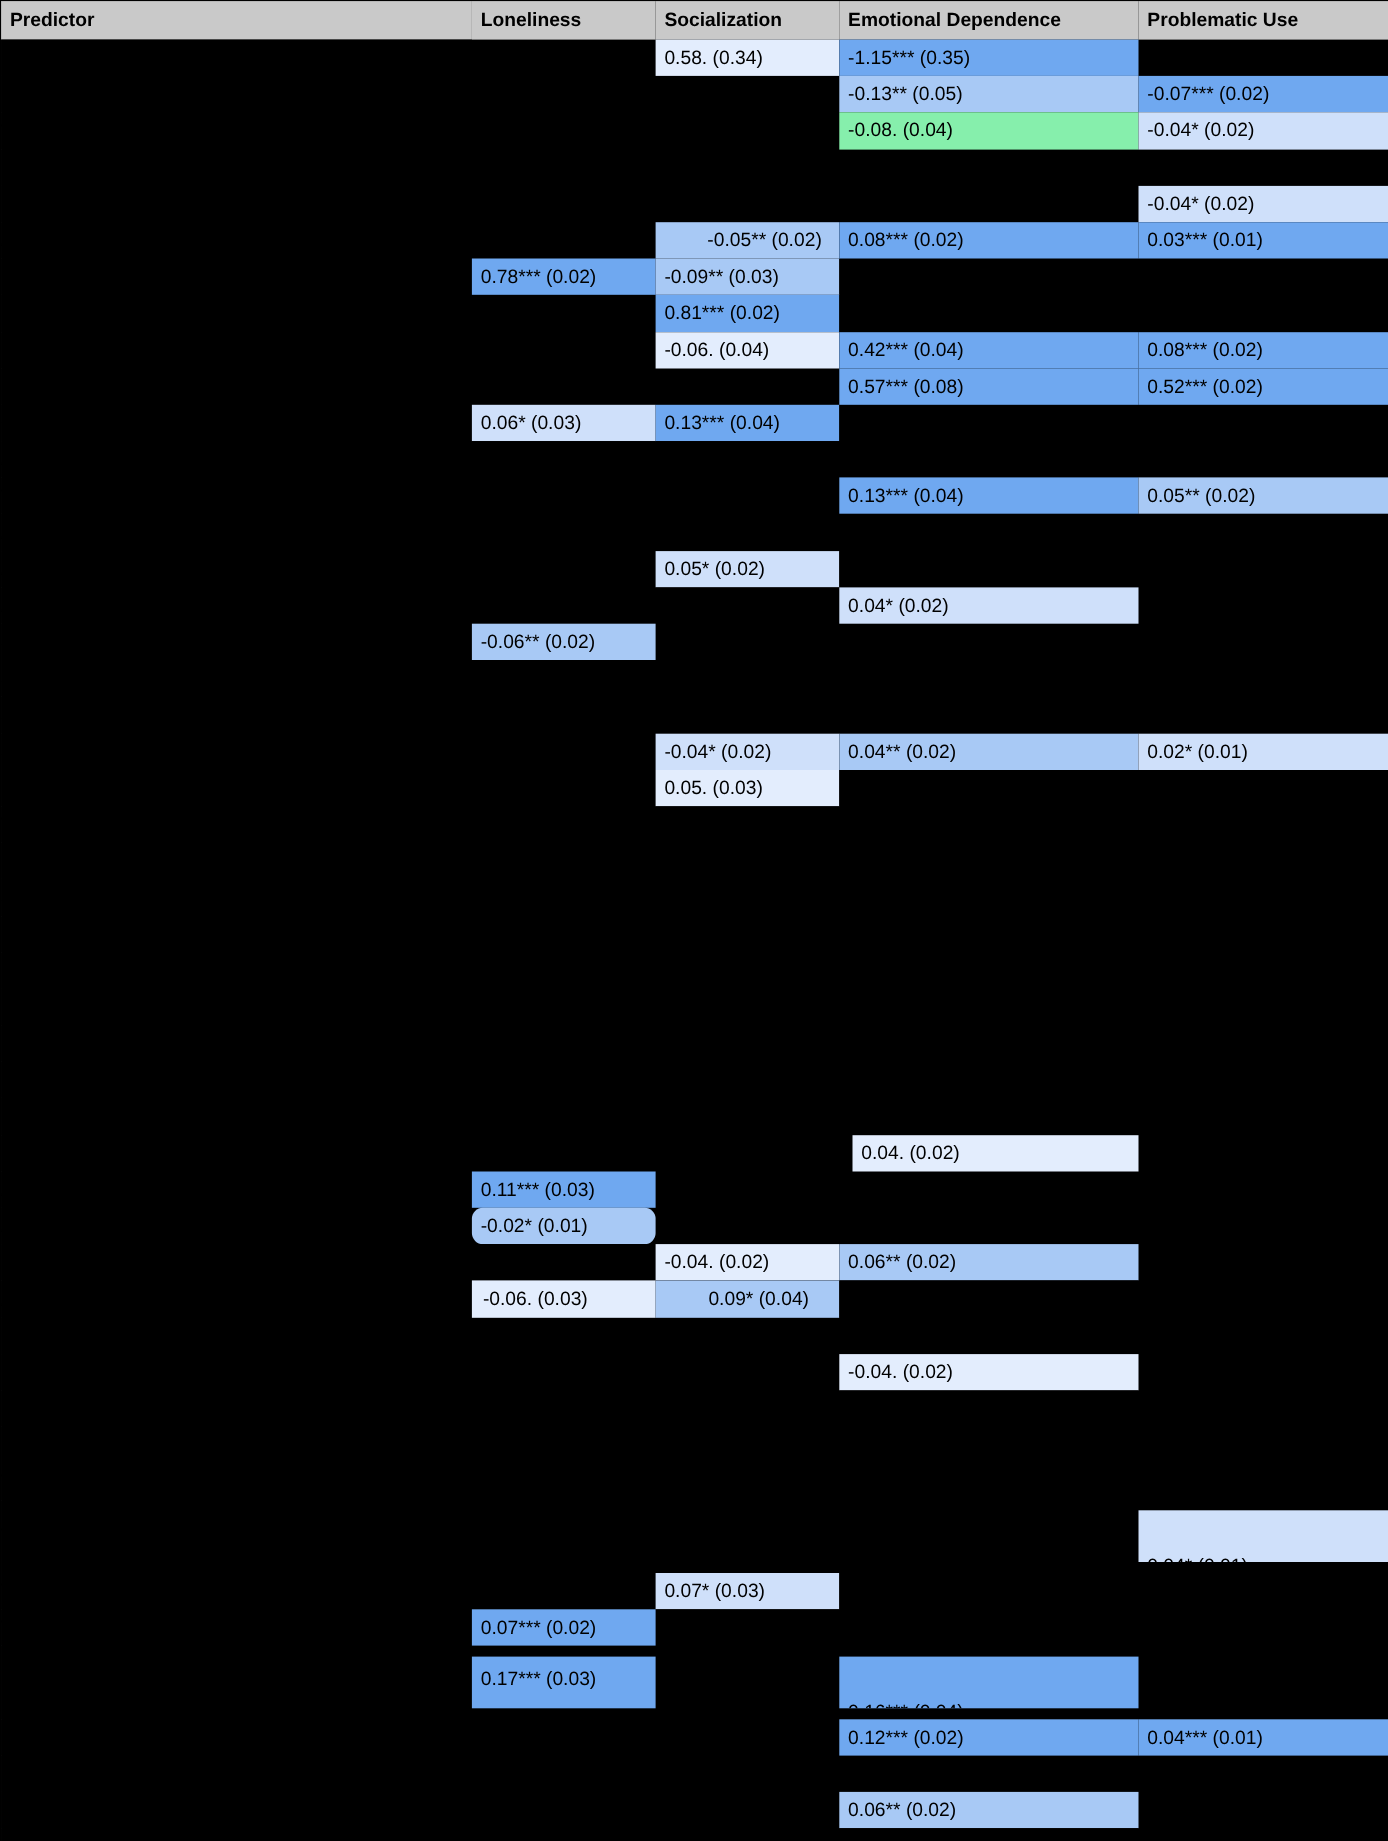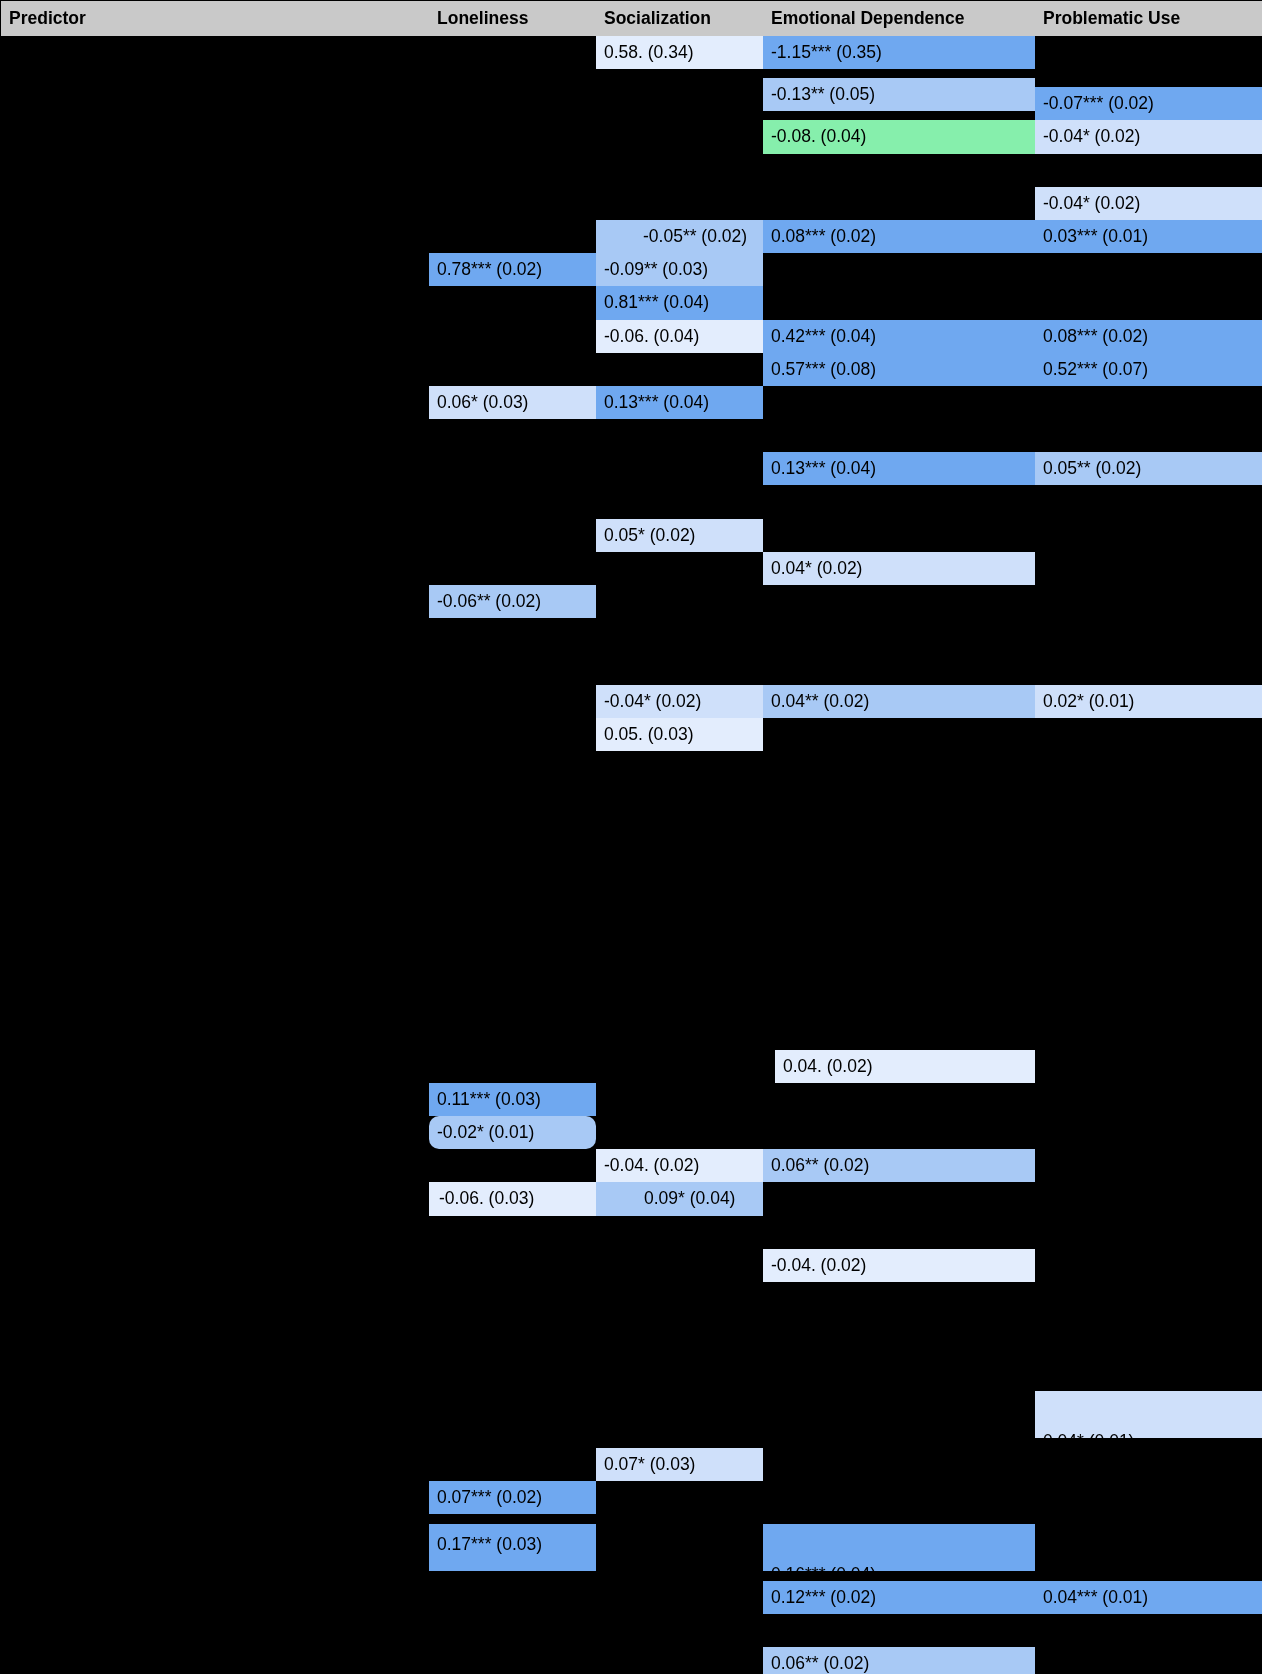--- a/index.html
+++ b/index.html
@@ -129,7 +129,7 @@
             <span class="chip" style="background: rgb(168, 201, 245);">-0.13** (0.05)</span>
           </td>
           <td class="cell">
-            <span class="chip" style="background: rgb(111, 168, 240); margin-top: 18px;">-0.07*** (0.02)</span>
+            <span class="chip" style="background: rgb(111, 168, 240);">-0.07*** (0.02)</span>
           </td>
         </tr>
         <tr>

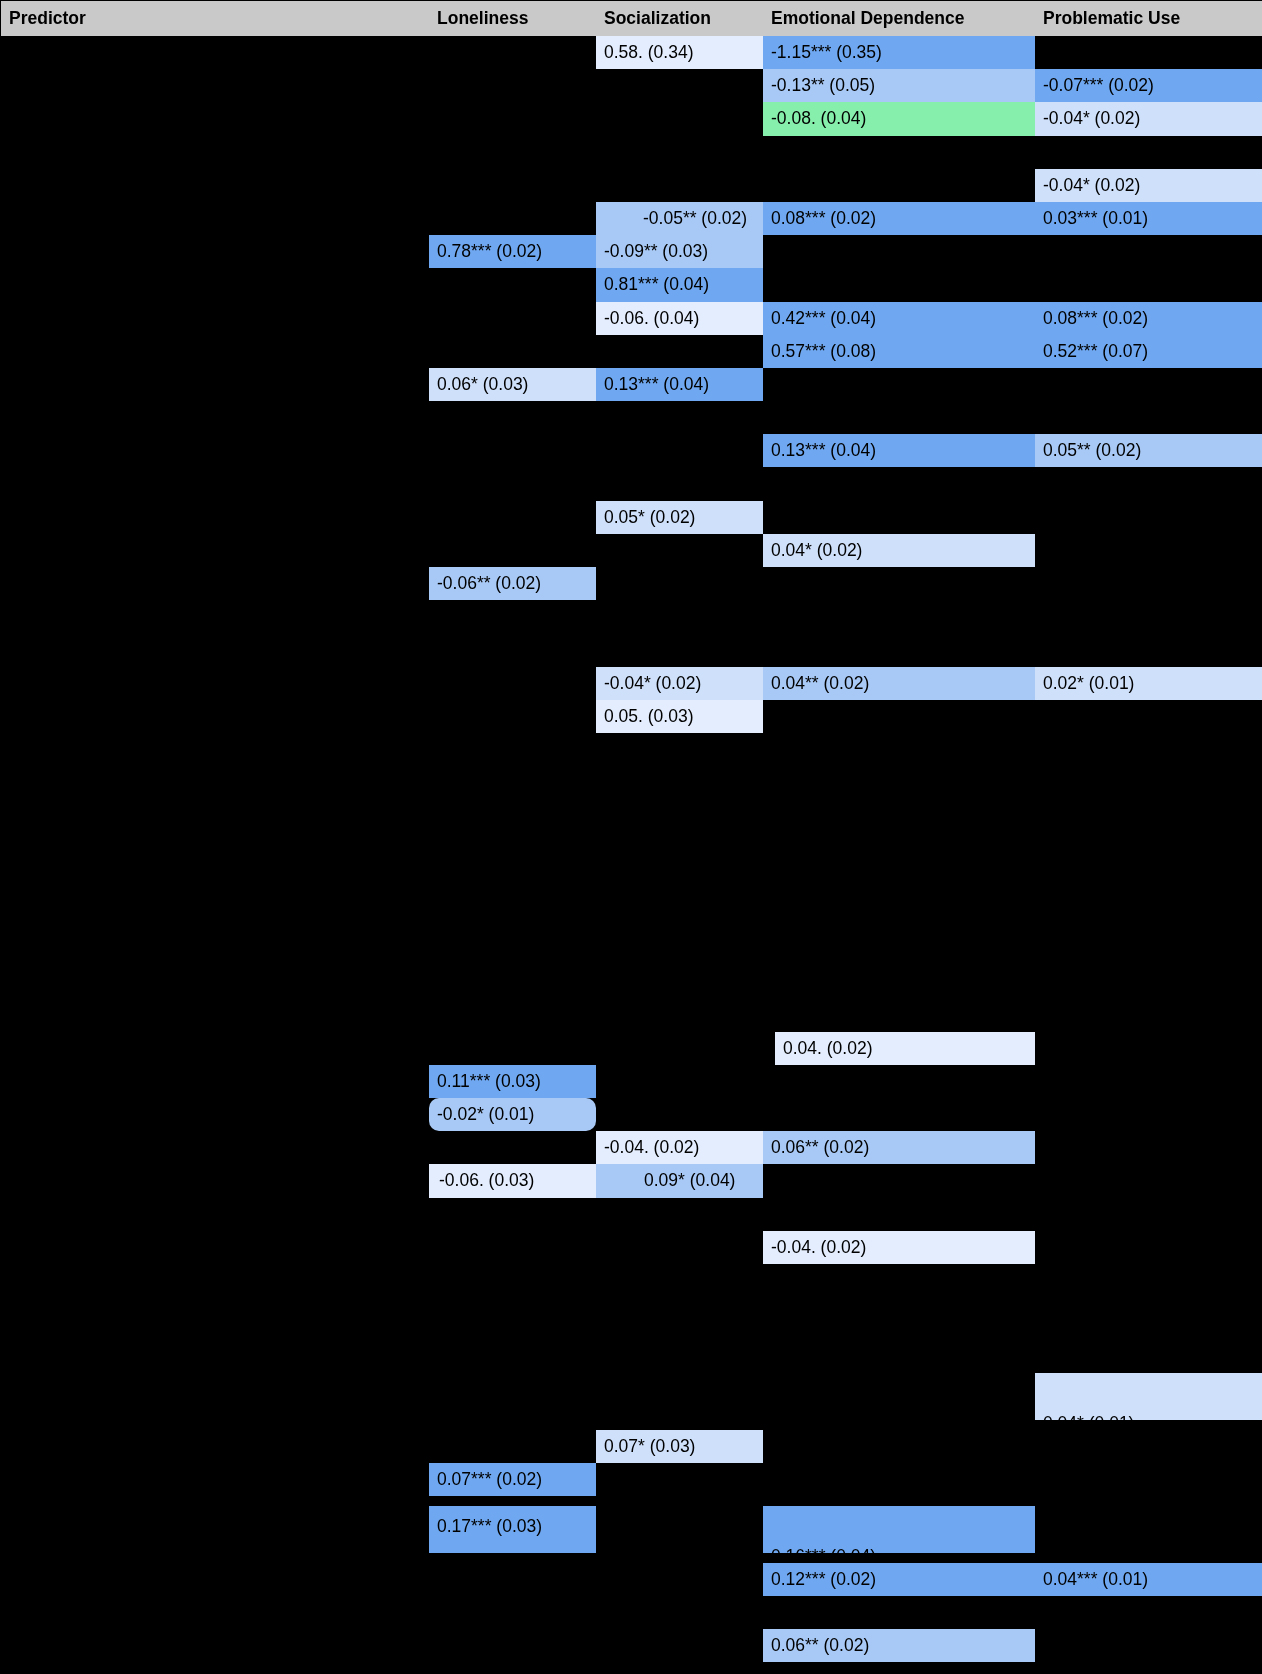--- a/index.html
+++ b/index.html
@@ -213,7 +213,7 @@
             <span class="chip empty"></span>
           </td>
           <td class="cell">
-            <span class="chip" style="background: rgb(111, 168, 240);">0.81*** (0.04)</span>
+            <span class="chip" style="background: rgb(111, 168, 240);">0.81*** (0.02)</span>
           </td>
           <td class="cell">
             <span class="chip empty"></span>

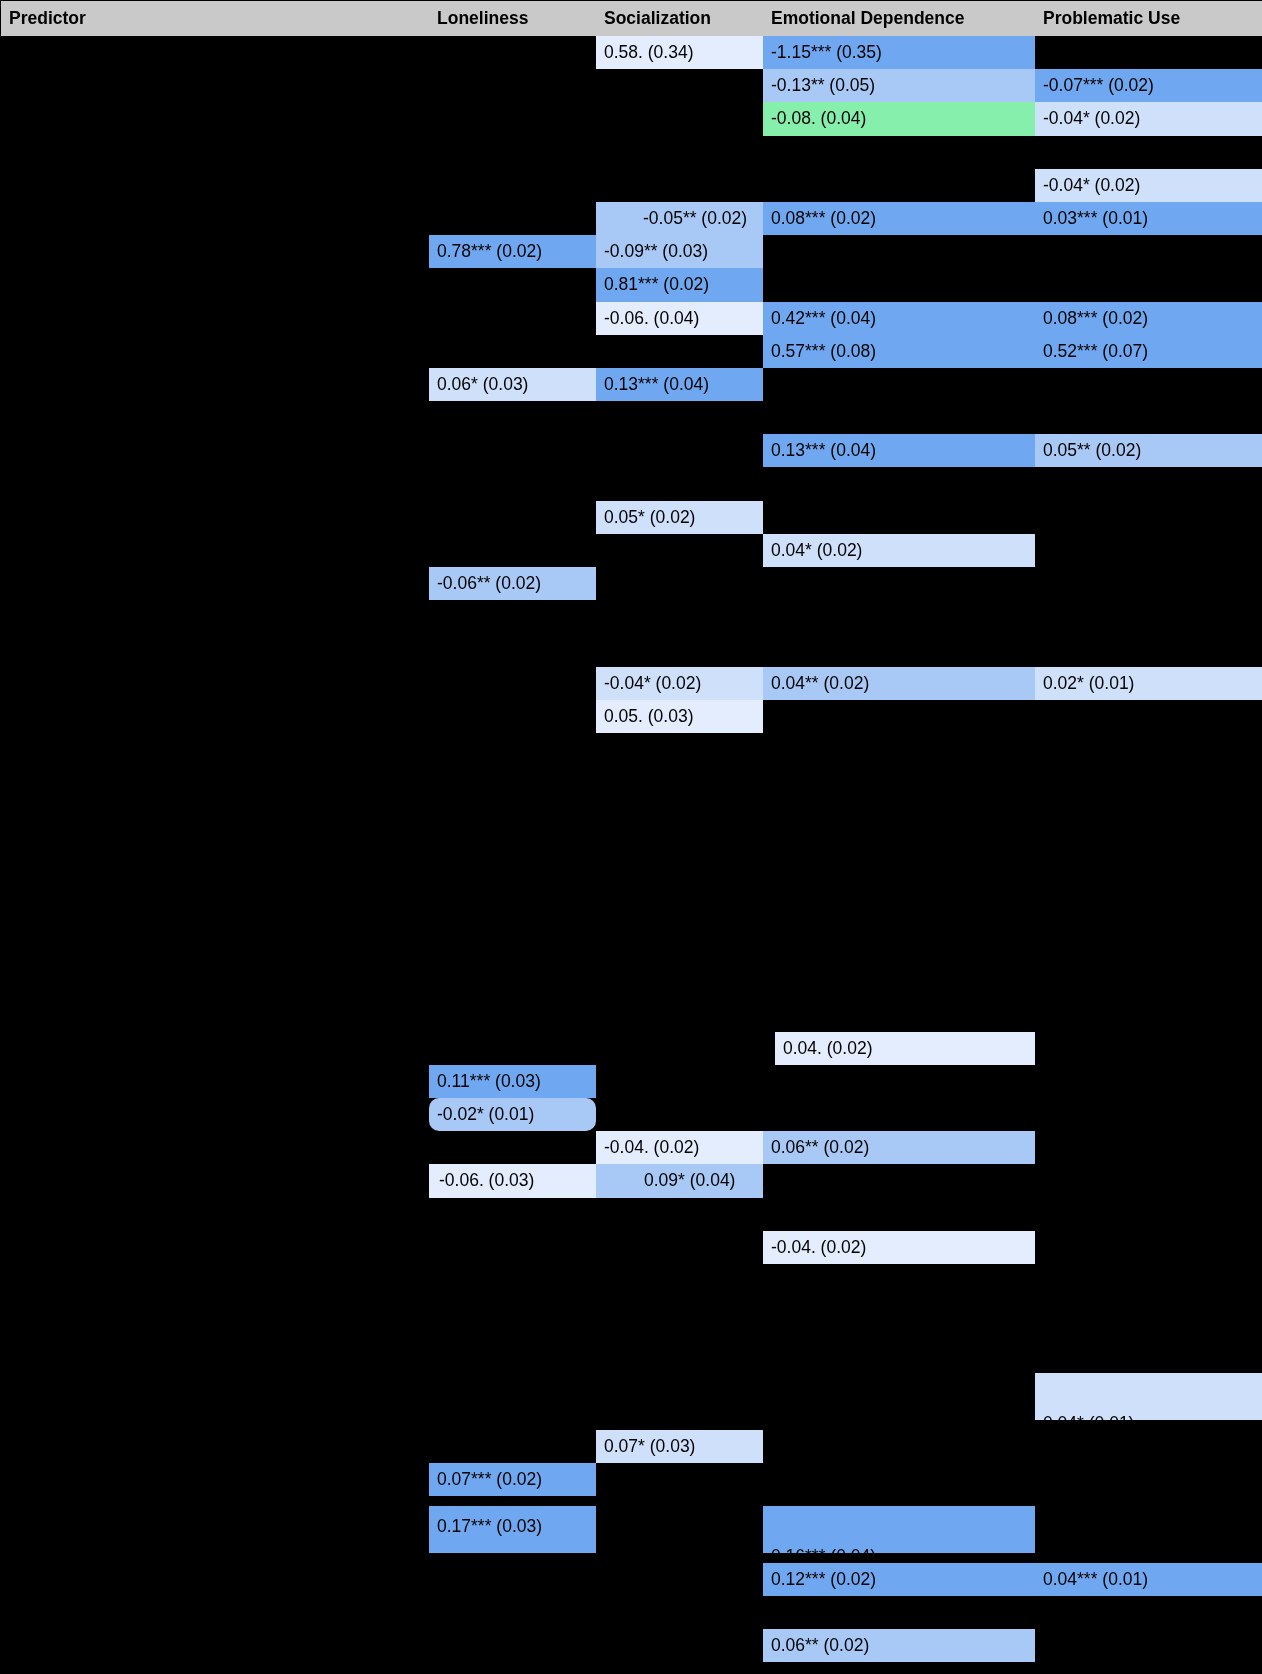--- a/index.html
+++ b/index.html
@@ -249,7 +249,7 @@
             <span class="chip" style="background: rgb(111, 168, 240);">0.57*** (0.08)</span>
           </td>
           <td class="cell">
-            <span class="chip" style="background: rgb(111, 168, 240);">0.52*** (0.07)</span>
+            <span class="chip" style="background: rgb(111, 168, 240);">0.52*** (0.02)</span>
           </td>
         </tr>
         <tr>

